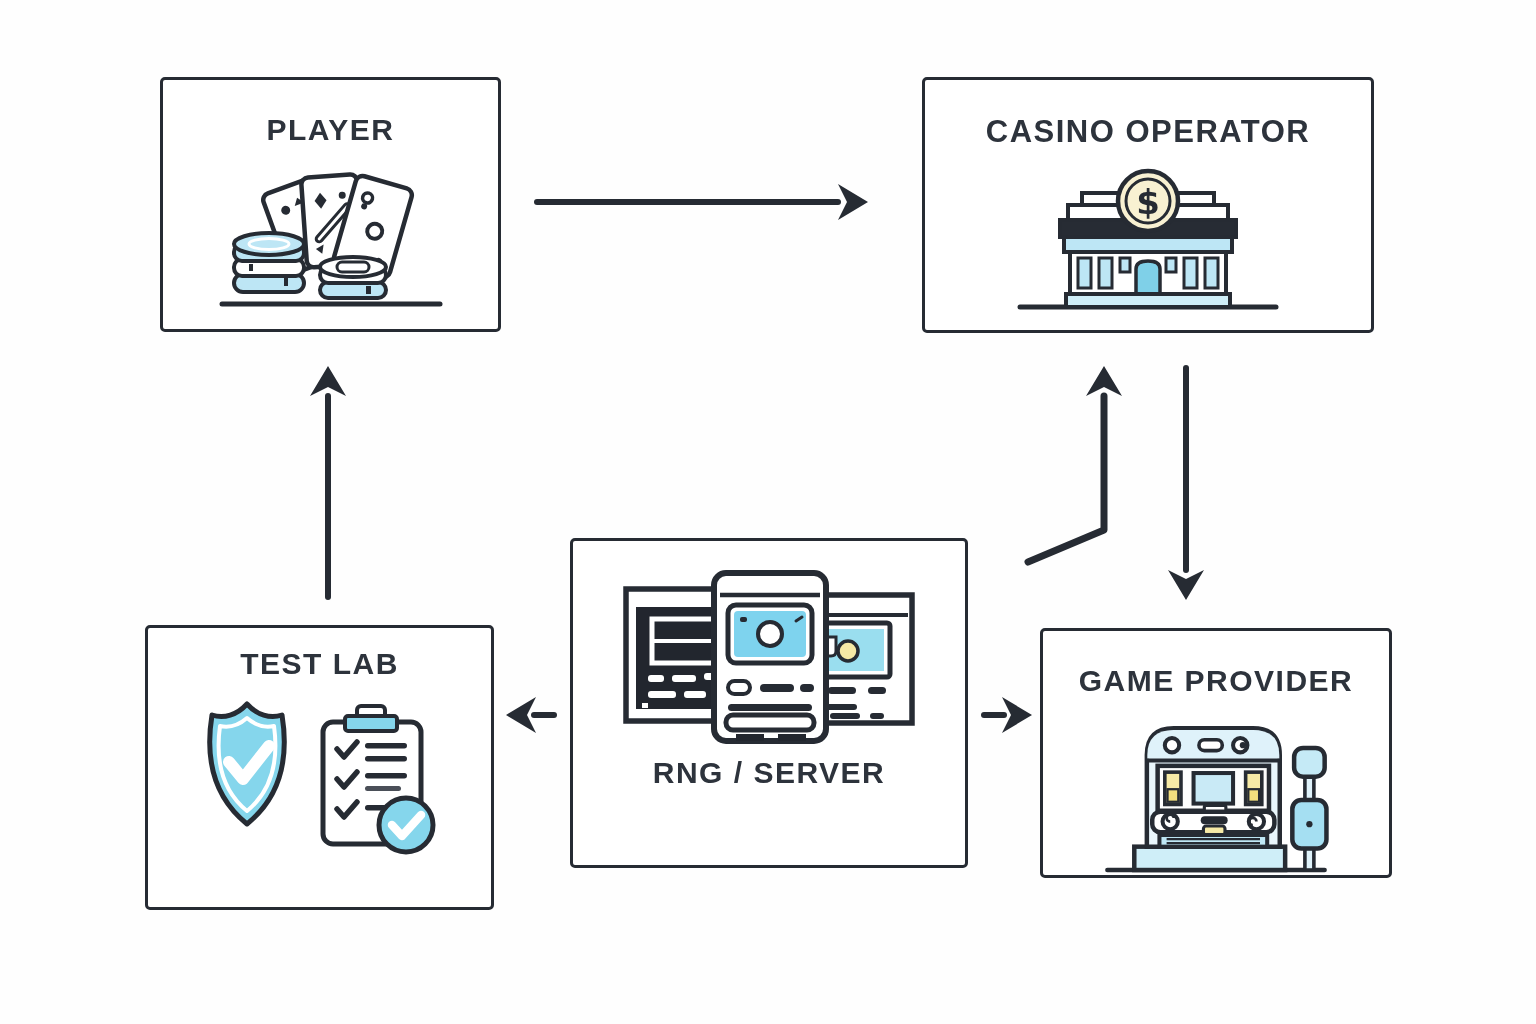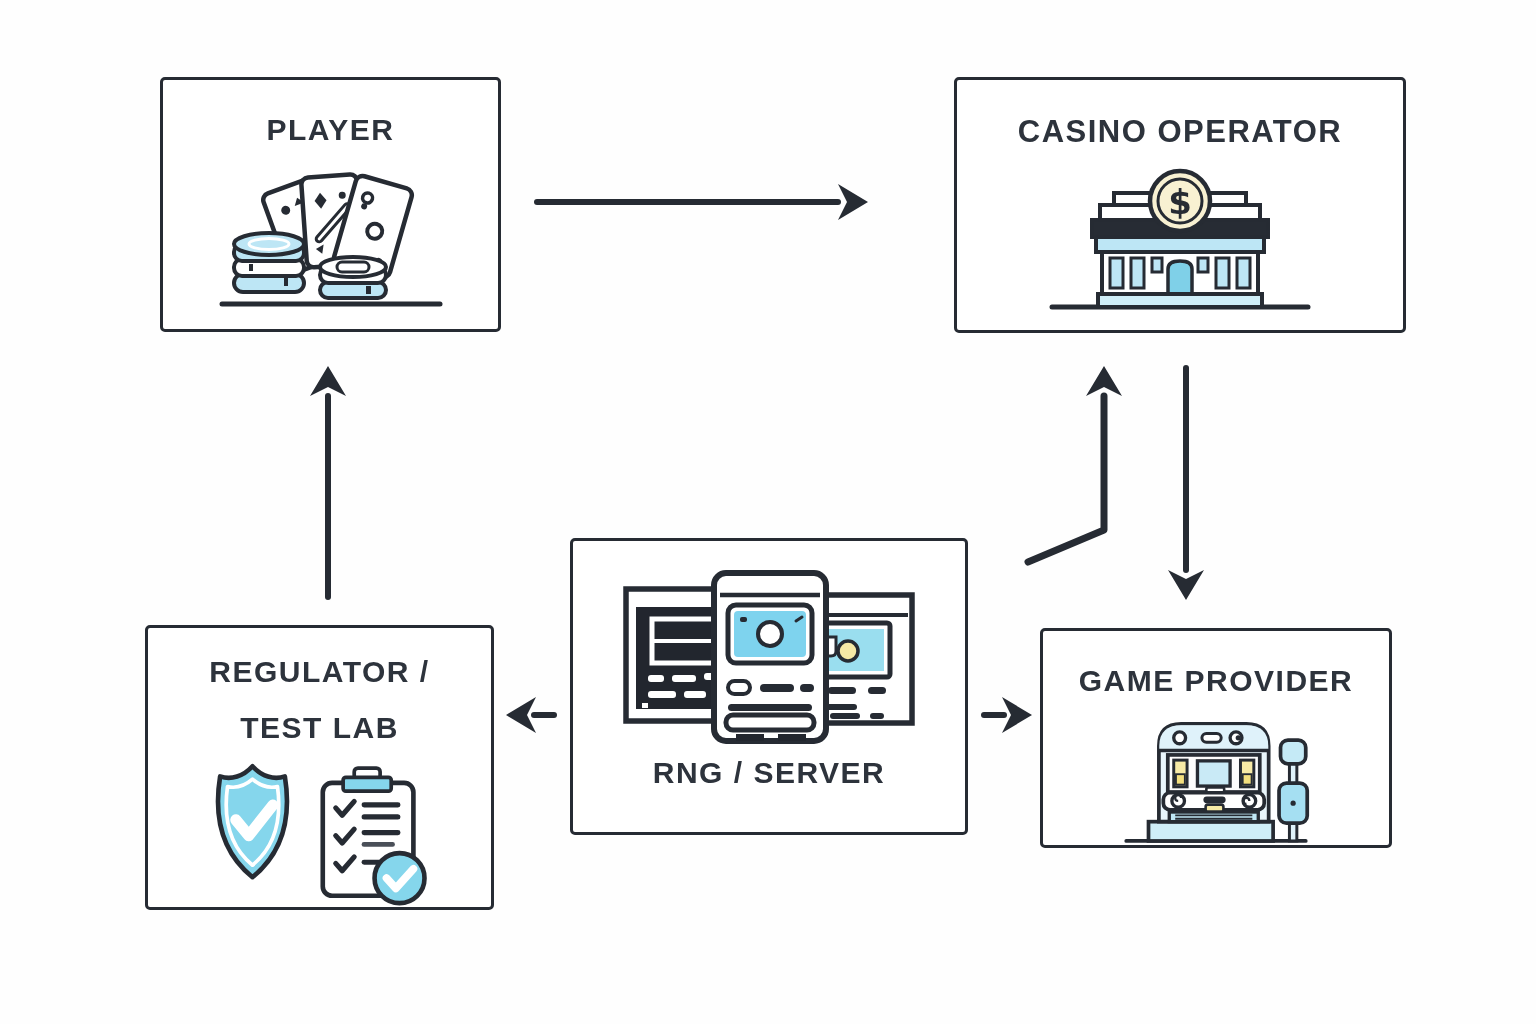--- a/index.html
+++ b/index.html
@@ -18,7 +18,7 @@
     font-size:30px; line-height:1.32; text-align:center; white-space:nowrap;
   }
   .node-player        { left:160px; top:77px;  width:341px; height:255px; }
-  .node-casino        { left:922px; top:77px;  width:452px; height:256px;margin-left:32px; }
+  .node-casino        { left:922px; top:77px;  width:452px; height:256px; }
   .node-rng           { left:570px; top:538px; width:398px; height:297px; }
   .node-regulator     { left:145px; top:625px; width:349px; height:285px; }
   .node-game-provider { left:1040px;top:628px; width:352px; height:220px; }

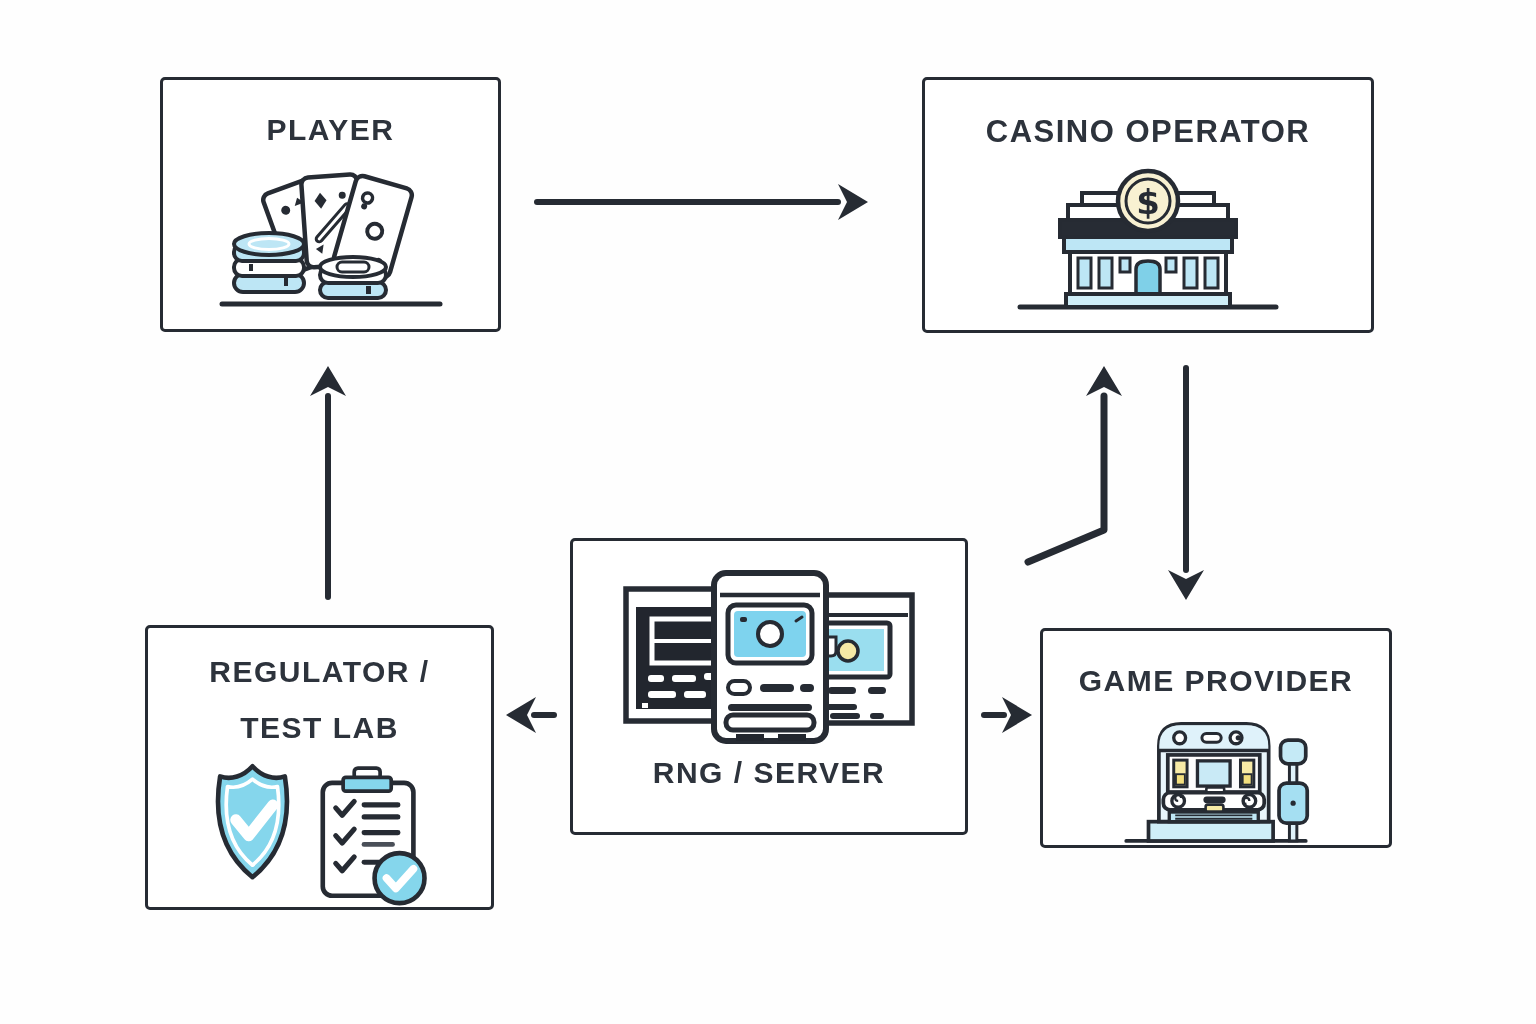--- a/index.html
+++ b/index.html
@@ -193,7 +193,6 @@
   </div>
 
   <div class="node node-regulator">
-    <div class="title">REGULATOR /</div>
     <div class="title" style="margin-top:16px;">TEST LAB</div>
     <svg class="icon icon-regulator" width="270" height="162" viewBox="0 0 270 162">
 

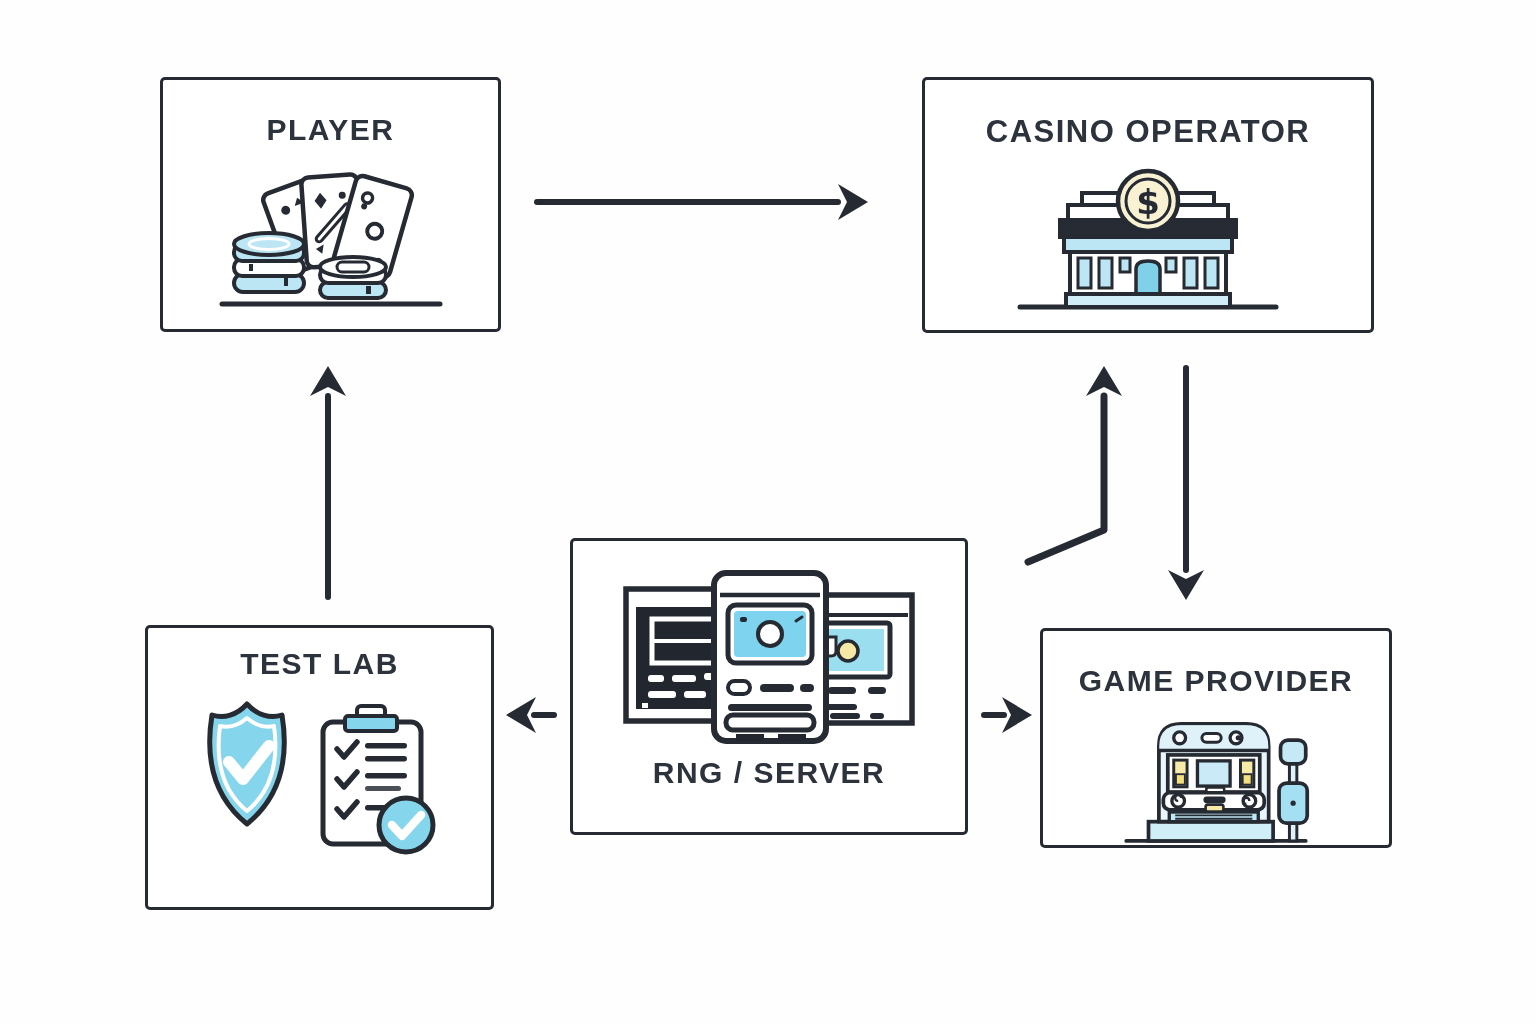--- a/index.html
+++ b/index.html
@@ -21,7 +21,7 @@
   .node-casino        { left:922px; top:77px;  width:452px; height:256px; }
   .node-rng           { left:570px; top:538px; width:398px; height:297px; }
   .node-regulator     { left:145px; top:625px; width:349px; height:285px; }
-  .node-game-provider { left:1040px;top:628px; width:352px; height:220px; }
+  .node-game-provider { left:1040px;top:628px; width:352px; height:250px; }
   .node-player .title        { margin-top:30px; }
   .node-casino .title        { margin-top:32px; font-size:31px; }
   .node-rng .title           { margin-top:6px;  }

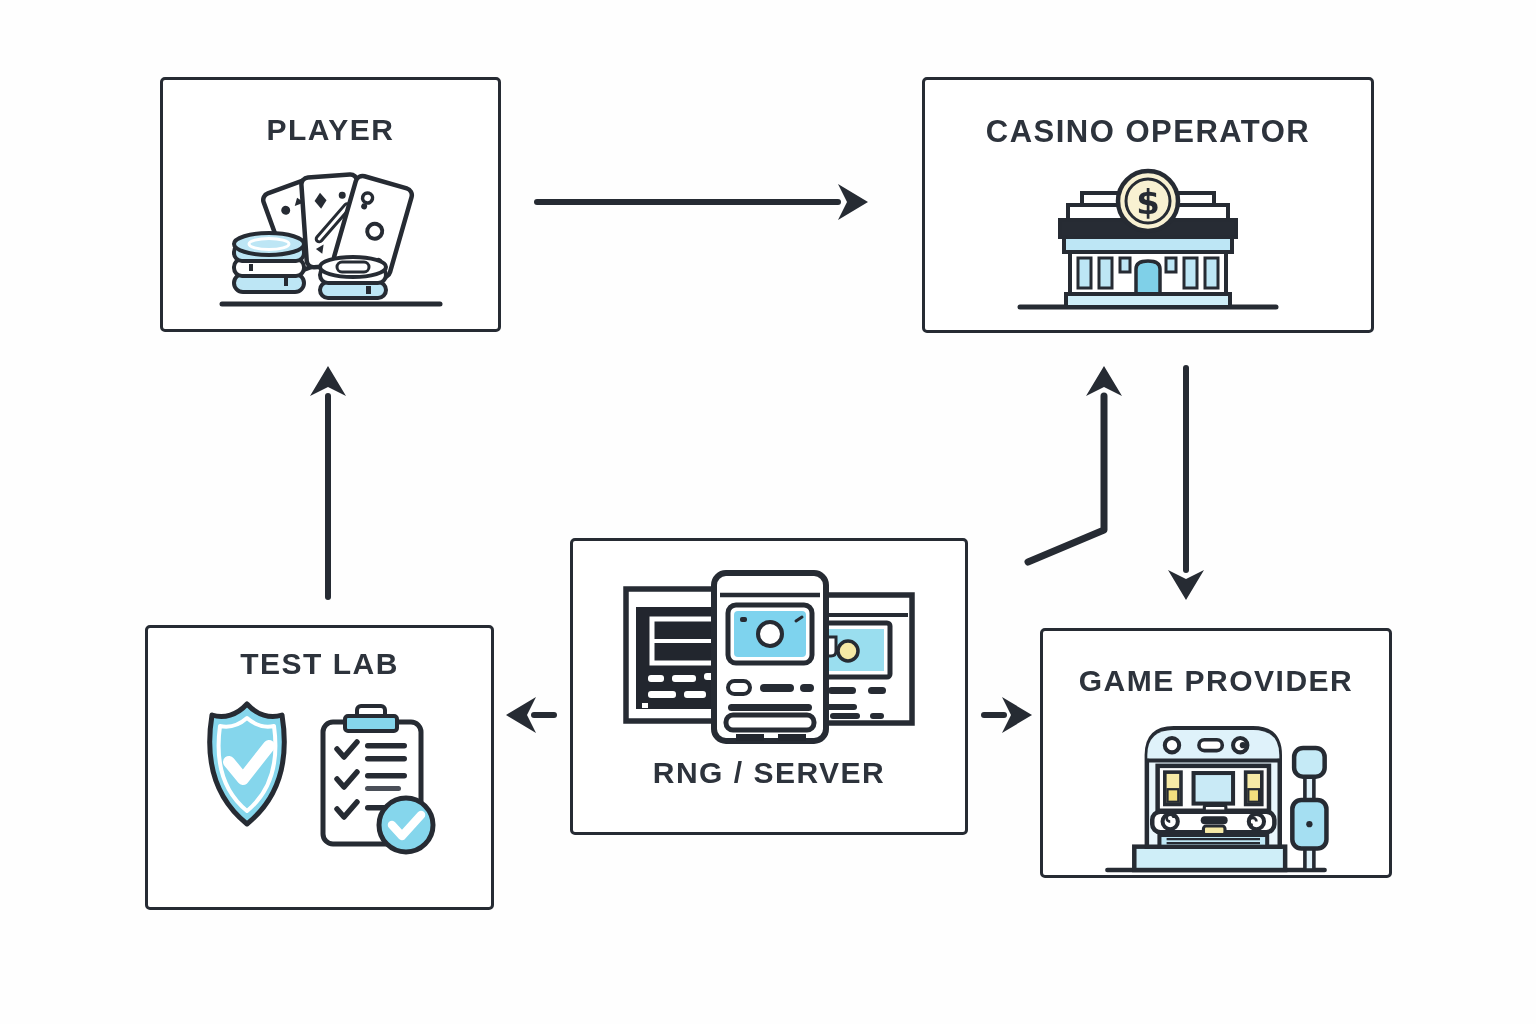--- a/index.html
+++ b/index.html
@@ -19,7 +19,7 @@
   }
   .node-player        { left:160px; top:77px;  width:341px; height:255px; }
   .node-casino        { left:922px; top:77px;  width:452px; height:256px; }
-  .node-rng           { left:570px; top:538px; width:398px; height:297px; }
+  .node-rng           { left:570px; top:538px; width:398px; height:330px; }
   .node-regulator     { left:145px; top:625px; width:349px; height:285px; }
   .node-game-provider { left:1040px;top:628px; width:352px; height:250px; }
   .node-player .title        { margin-top:30px; }

